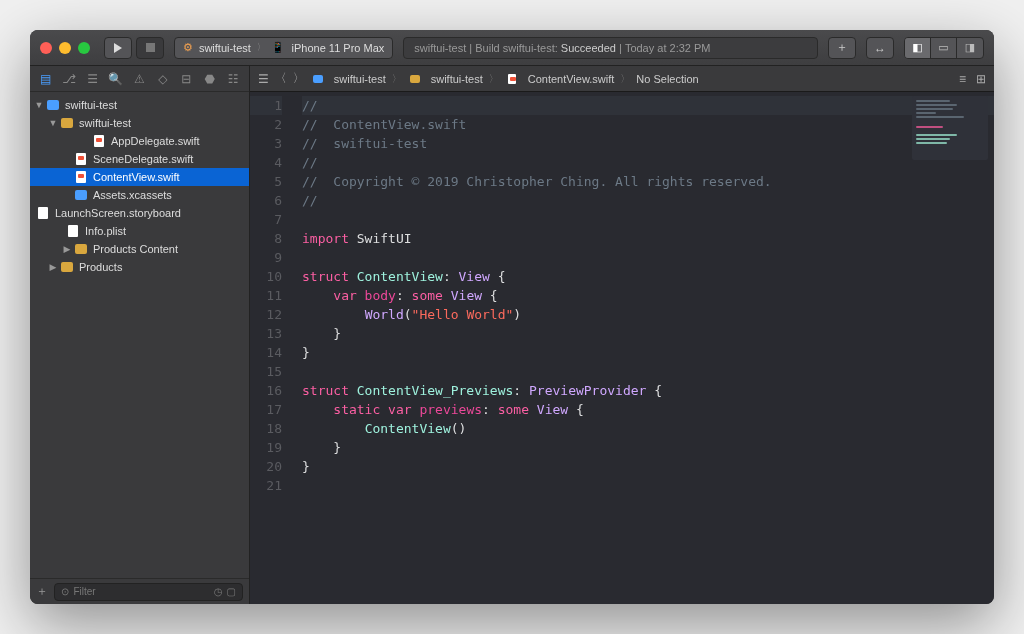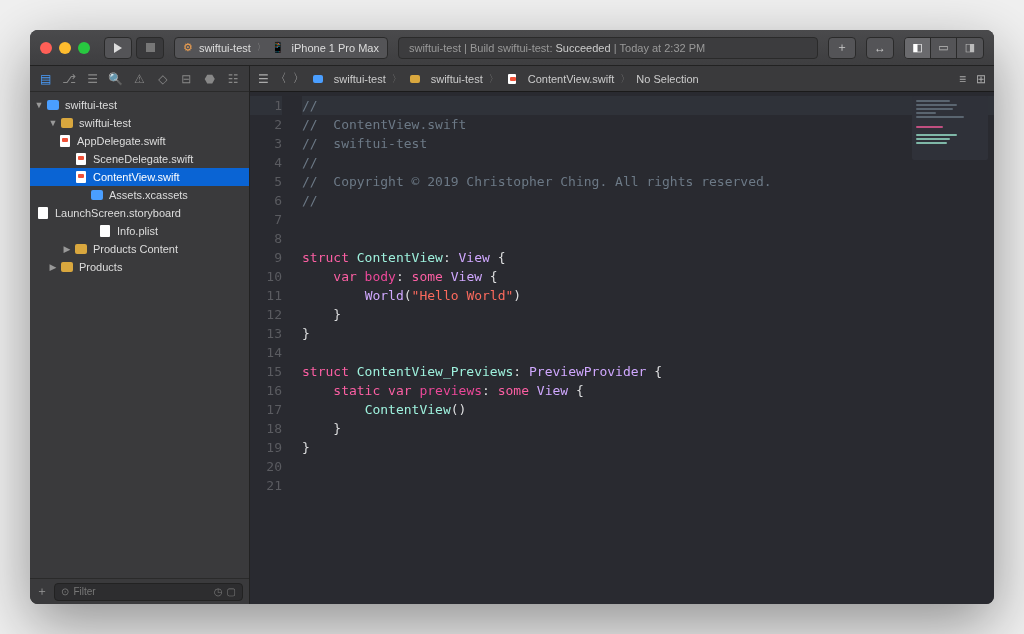--- a/index.html
+++ b/index.html
@@ -88,7 +88,7 @@
       <span>swiftui-test</span>
       <span class="chev">〉</span>
       <span style="color:#5ab0e8">📱</span>
-      <span>iPhone 1 Pro Max</span>
+      <span>iPhone 11 Pro Max</span>
     </div>
     <div class="status">
       <span>swiftui-test</span>&nbsp;|&nbsp;<span>Build swiftui-test:</span>&nbsp;<b>Succeeded</b>&nbsp;|&nbsp;<span>Today at 2:32 PM</span>

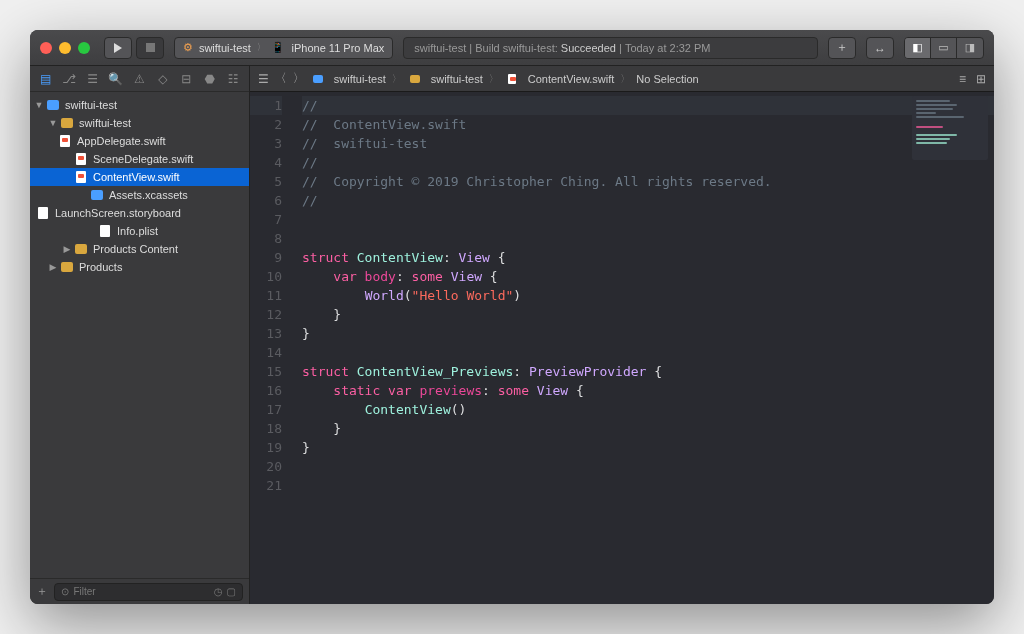--- a/index.html
+++ b/index.html
@@ -133,7 +133,7 @@
             </span>
             <span>swiftui-test</span>
           </div>
-        <div class="node" style="padding-left:28px">
+        <div class="node" style="padding-left:62px">
             <span class="ficon">
               <span class="swift-file"></span>
             </span>

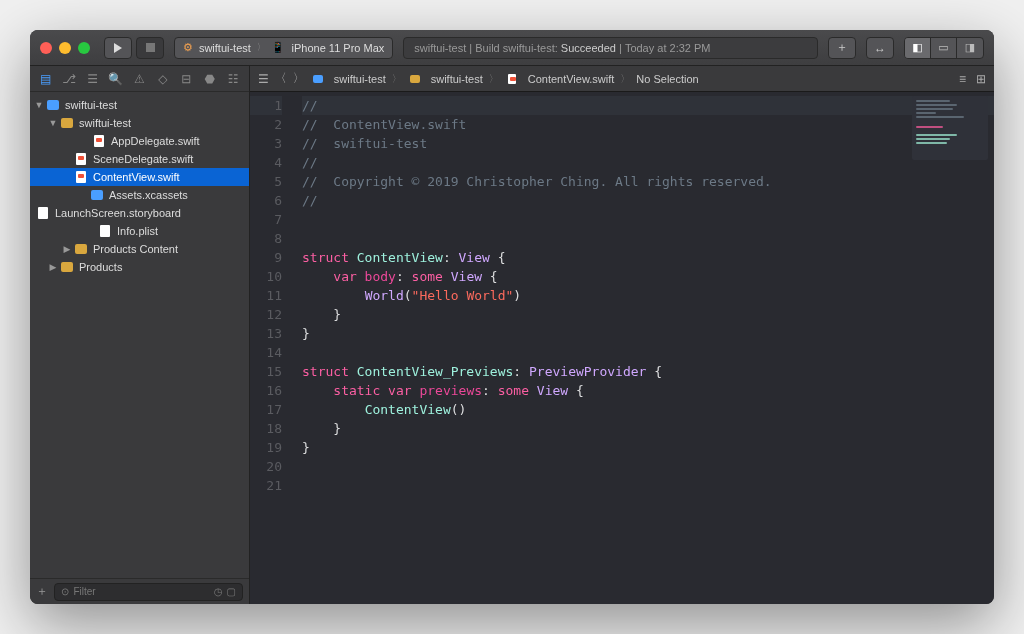--- a/index.html
+++ b/index.html
@@ -151,7 +151,7 @@
             </span>
             <span>ContentView.swift</span>
           </div>
-        <div class="node" style="padding-left:60px">
+        <div class="node" style="padding-left:44px">
             <span class="ficon">
               <span class="folder-blue"></span>
             </span>

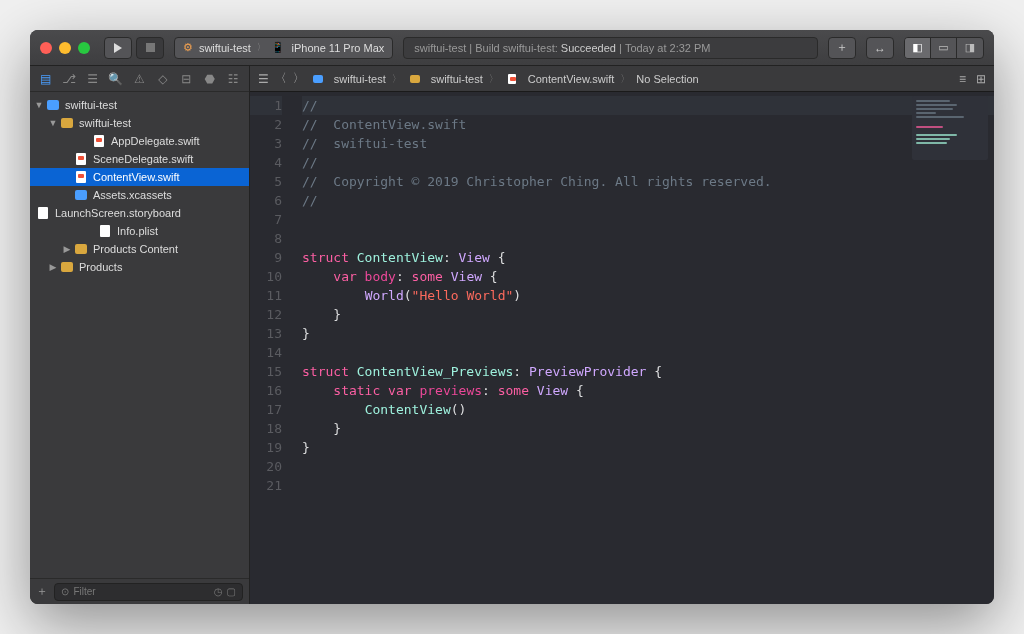--- a/index.html
+++ b/index.html
@@ -163,7 +163,7 @@
             </span>
             <span>LaunchScreen.storyboard</span>
           </div>
-        <div class="node" style="padding-left:68px">
+        <div class="node" style="padding-left:36px">
             <span class="ficon">
               <span class="plist-file"></span>
             </span>

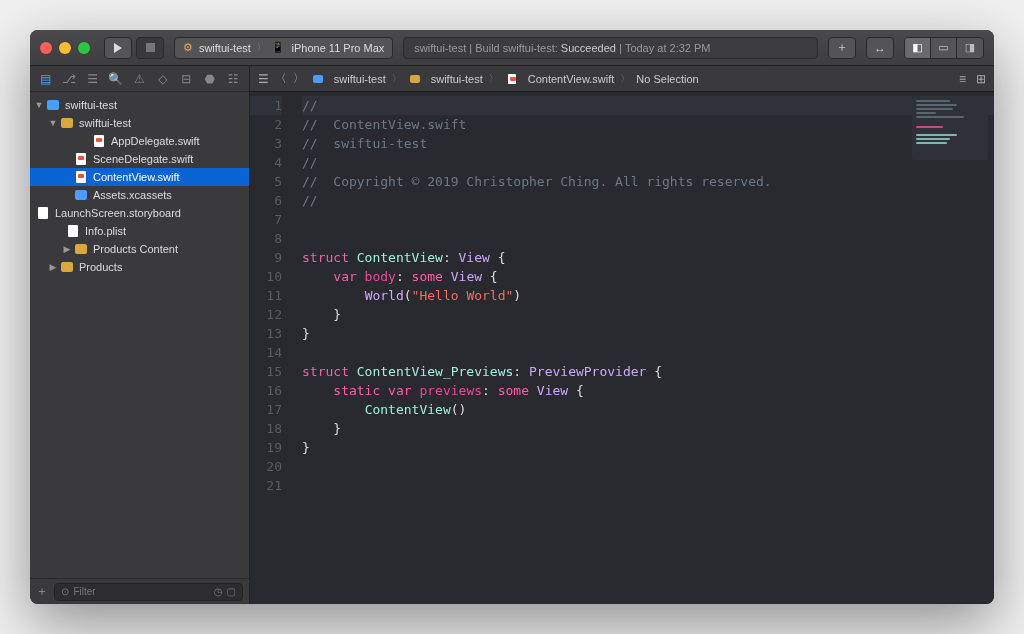--- a/index.html
+++ b/index.html
@@ -263,6 +263,7 @@
 <div><span class="c-comment">//  </span><span class="c-comment">Copyright © 2019 Christopher Ching. All rights reserved.</span></div>
 <div><span class="c-comment">//</span></div>
 <div></div>
+<div><span class="c-kw">import</span><span class="c-plain"> SwiftUI</span></div>
 <div></div>
 <div><span class="c-kw">struct</span><span class="c-type"> ContentView</span><span class="c-plain">: </span><span class="c-type2">View</span><span class="c-plain"> {</span></div>
 <div><span>    </span><span class="c-kw">var</span><span class="c-var"> body</span><span class="c-plain">: </span><span class="c-kw">some</span><span class="c-type2"> View</span><span class="c-plain"> {</span></div>

